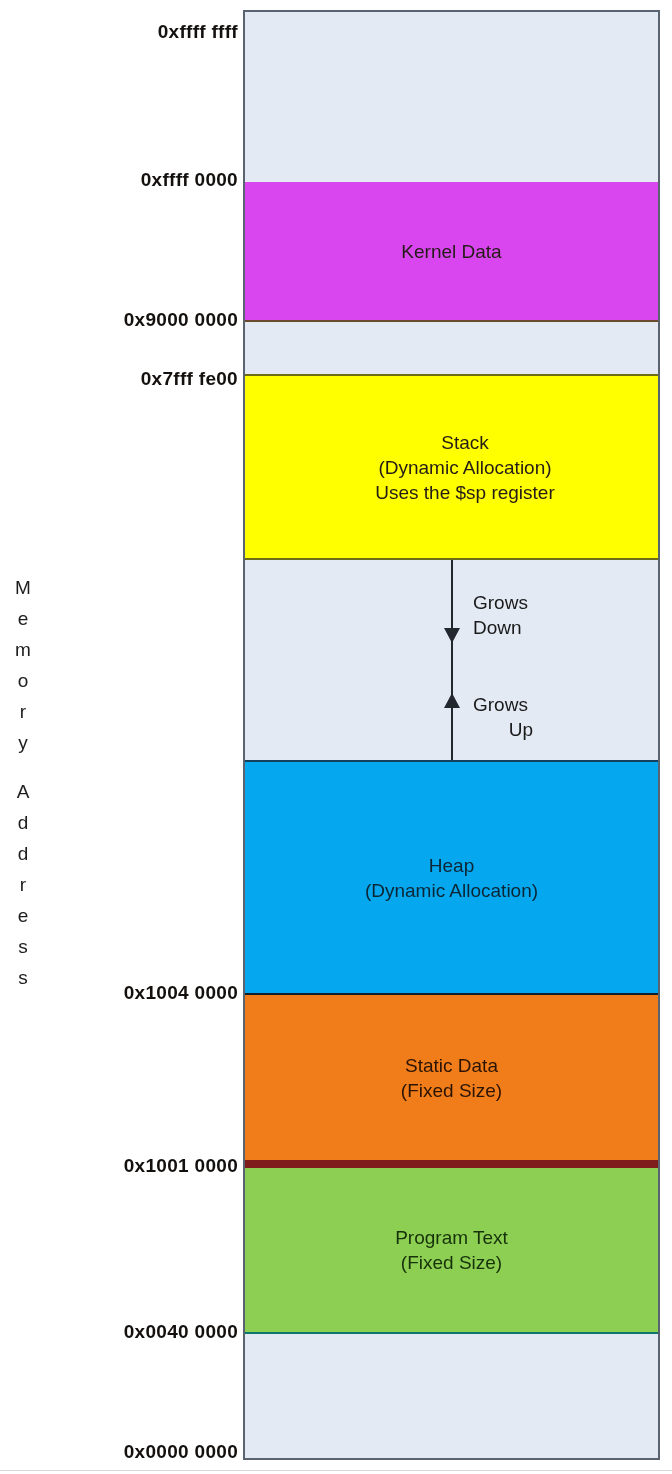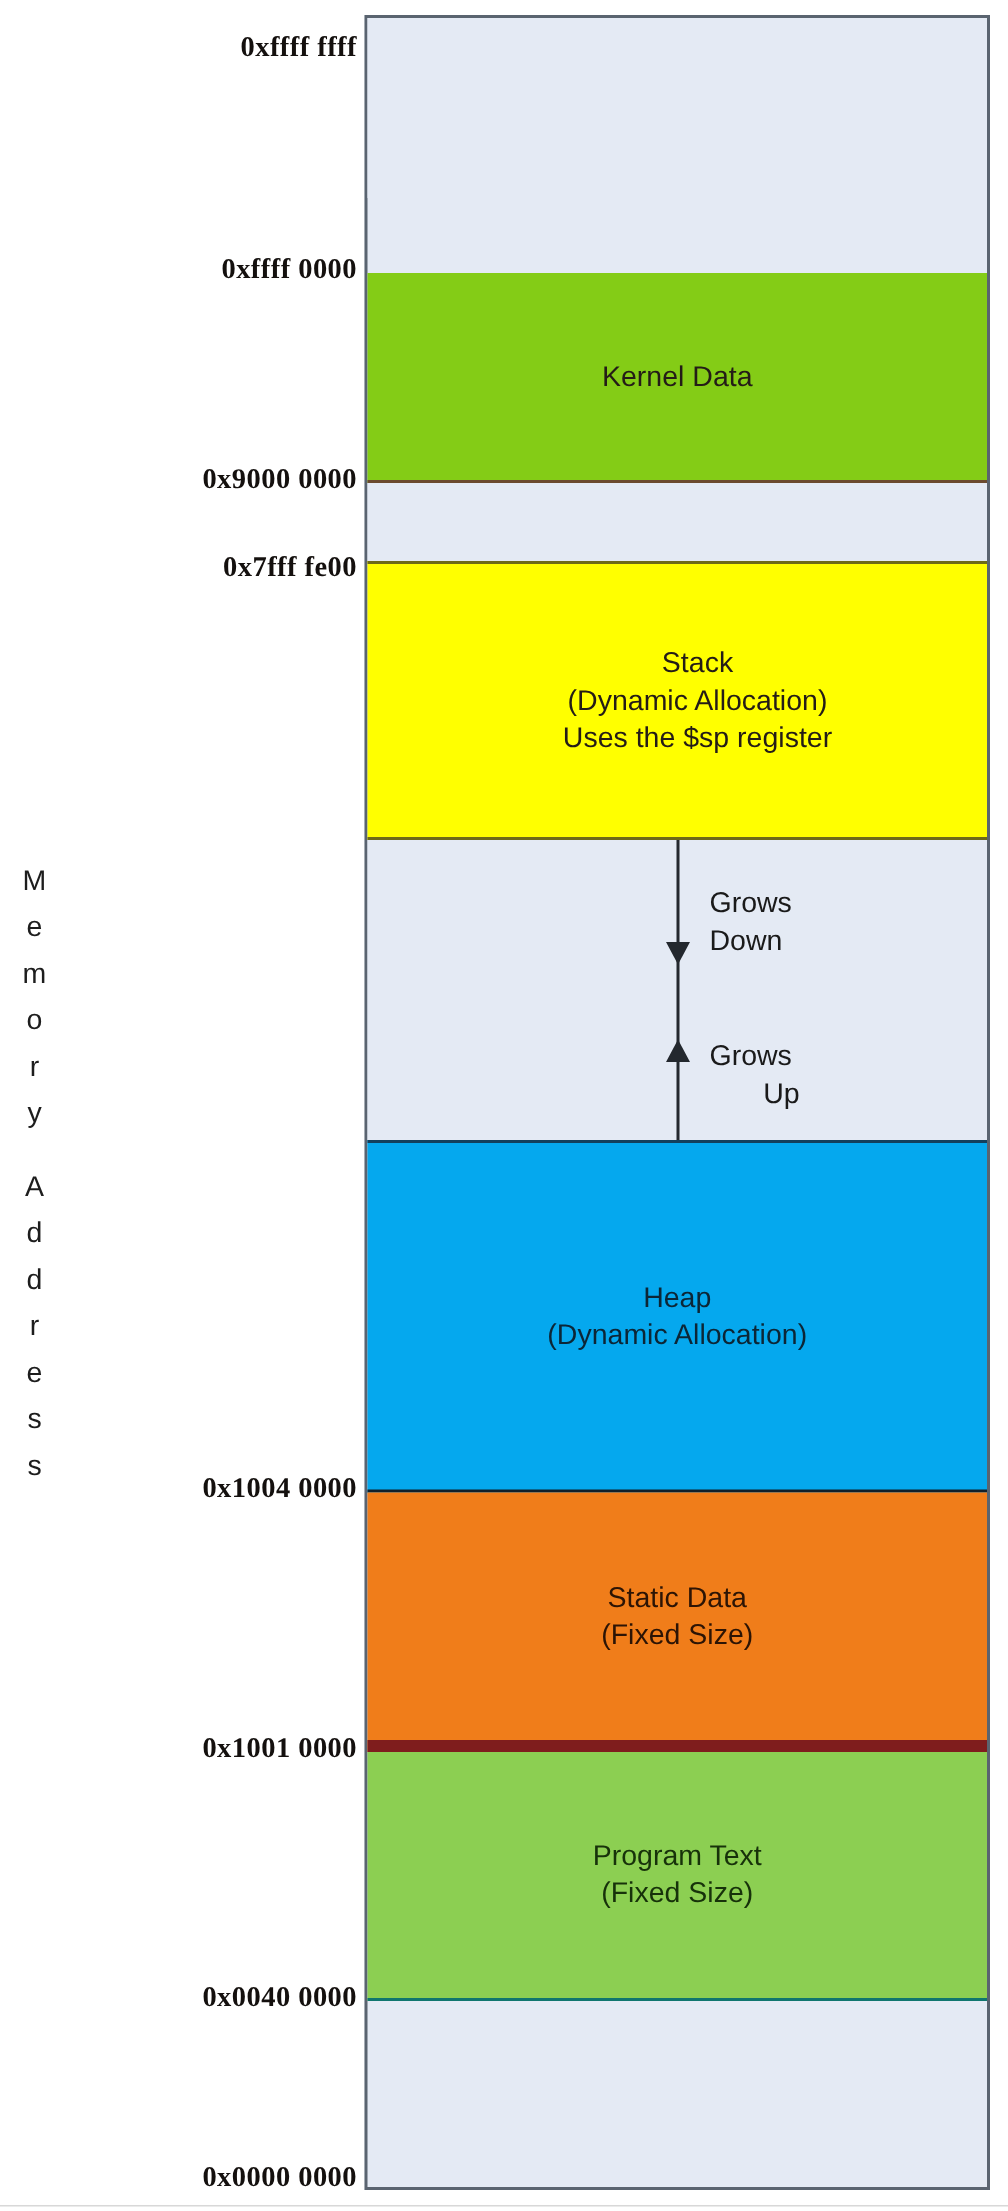--- a/index.html
+++ b/index.html
@@ -39,7 +39,7 @@
     position: absolute;
     right: 434px;           
     white-space: pre;
-    font-family: Liberation Serif, serif;
+    font-family: Liberation Sans, sans-serif;
     font-size: 19px;
     font-weight: bold;
     color: #14100e;

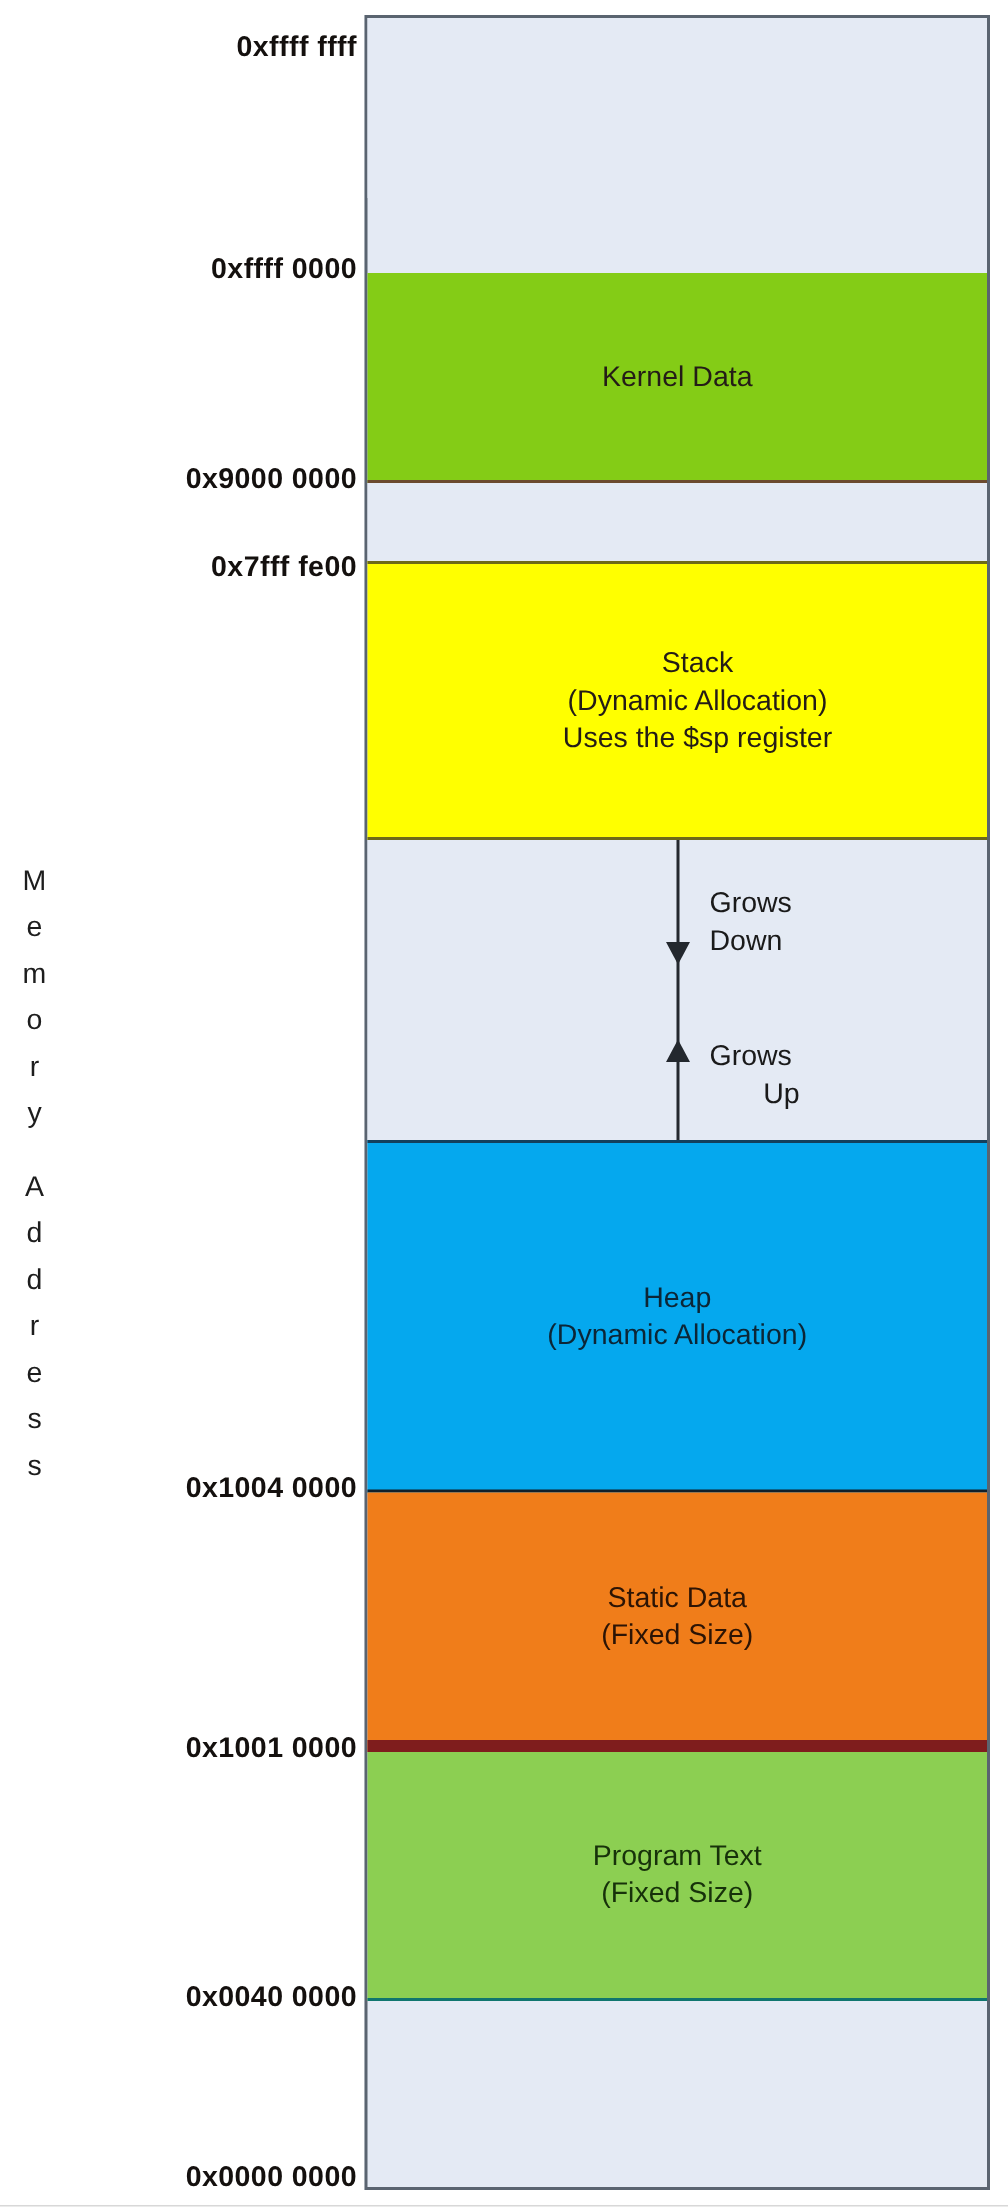--- a/index.html
+++ b/index.html
@@ -86,7 +86,7 @@
     border-left: 2px solid #15120c;
   }
   .band.kernel {
-    background: #84cc16;
+    background: #d946ef;
     border-bottom: 2px solid #6b4a2e;
   }
   .band.stack {

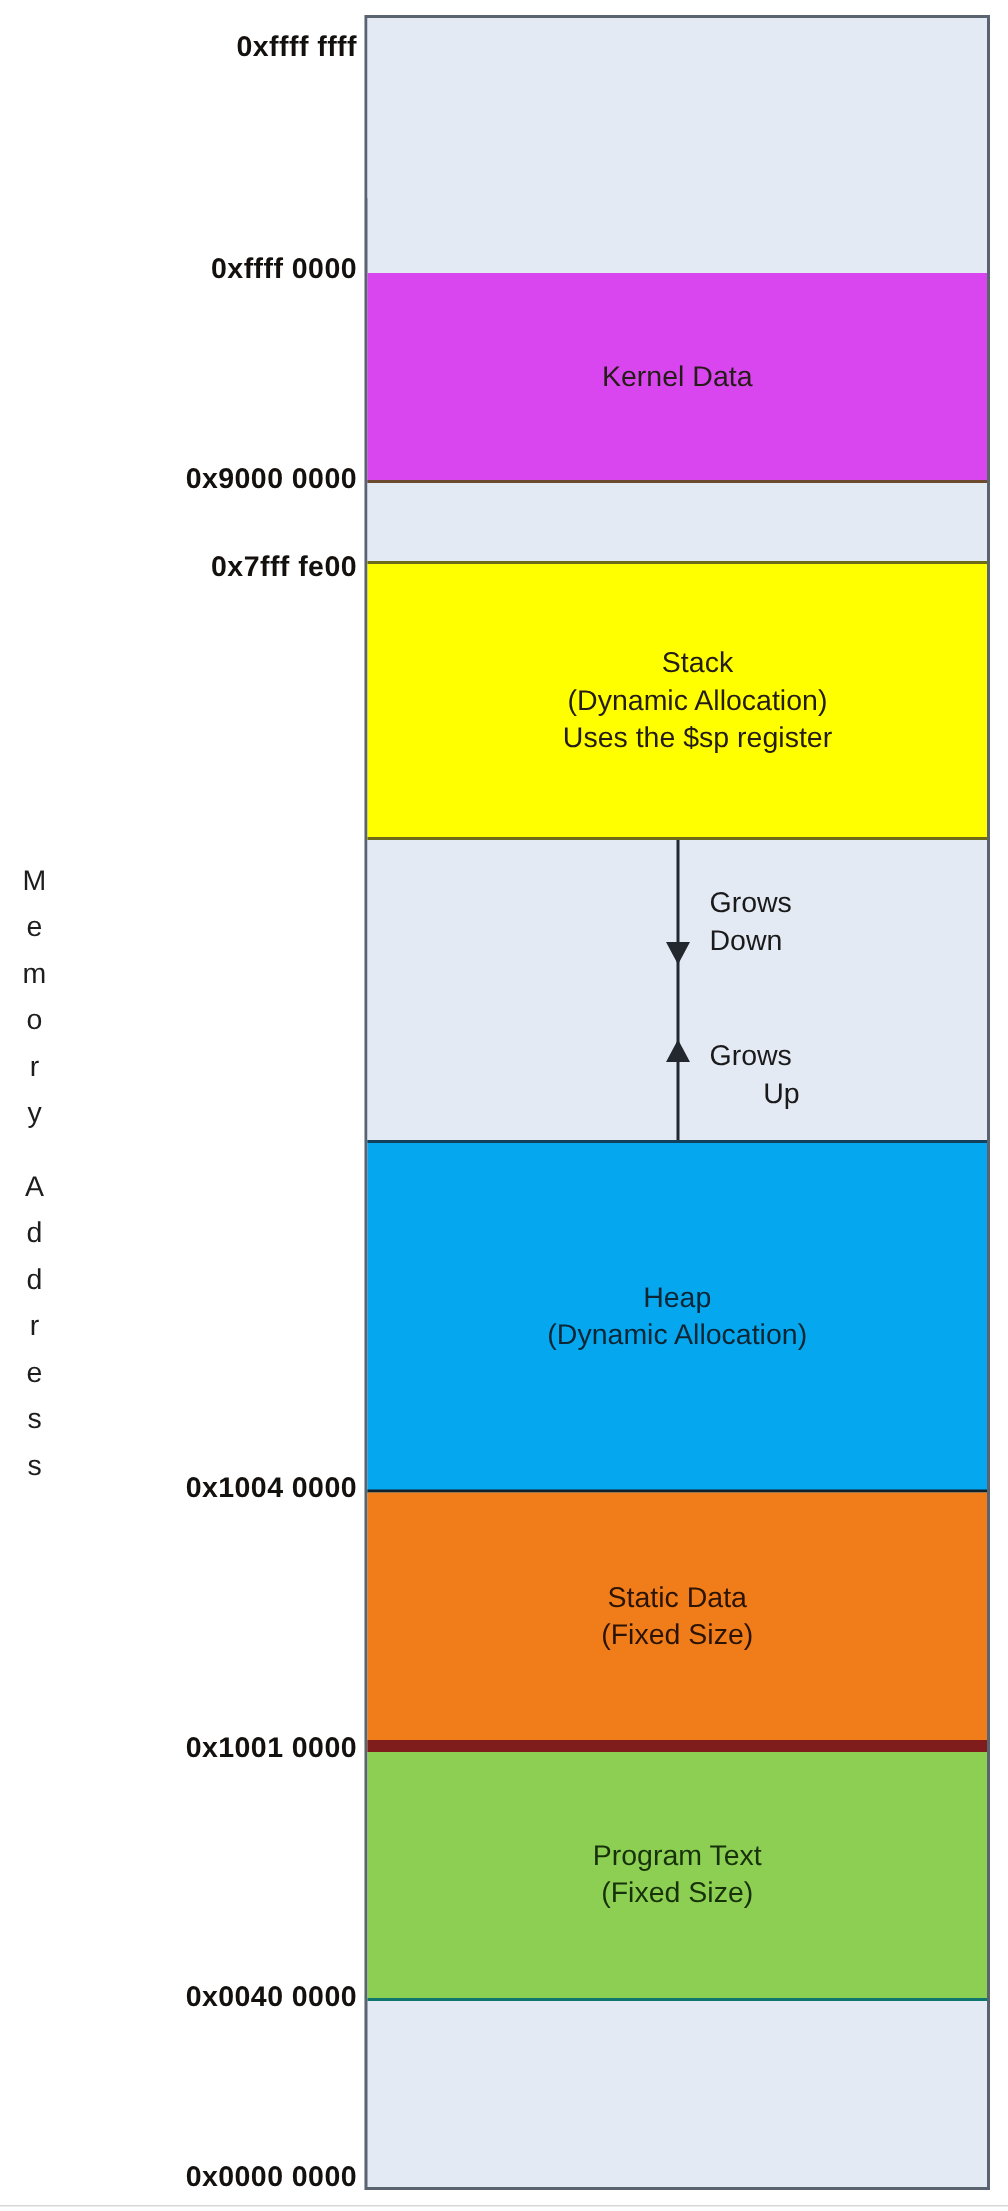--- a/index.html
+++ b/index.html
@@ -123,6 +123,7 @@
     left: 0;
     width: 100%;
     background: #e4eaf4;
+    border-radius: 25px;
   }
   #grow-axis {
     position: absolute;

